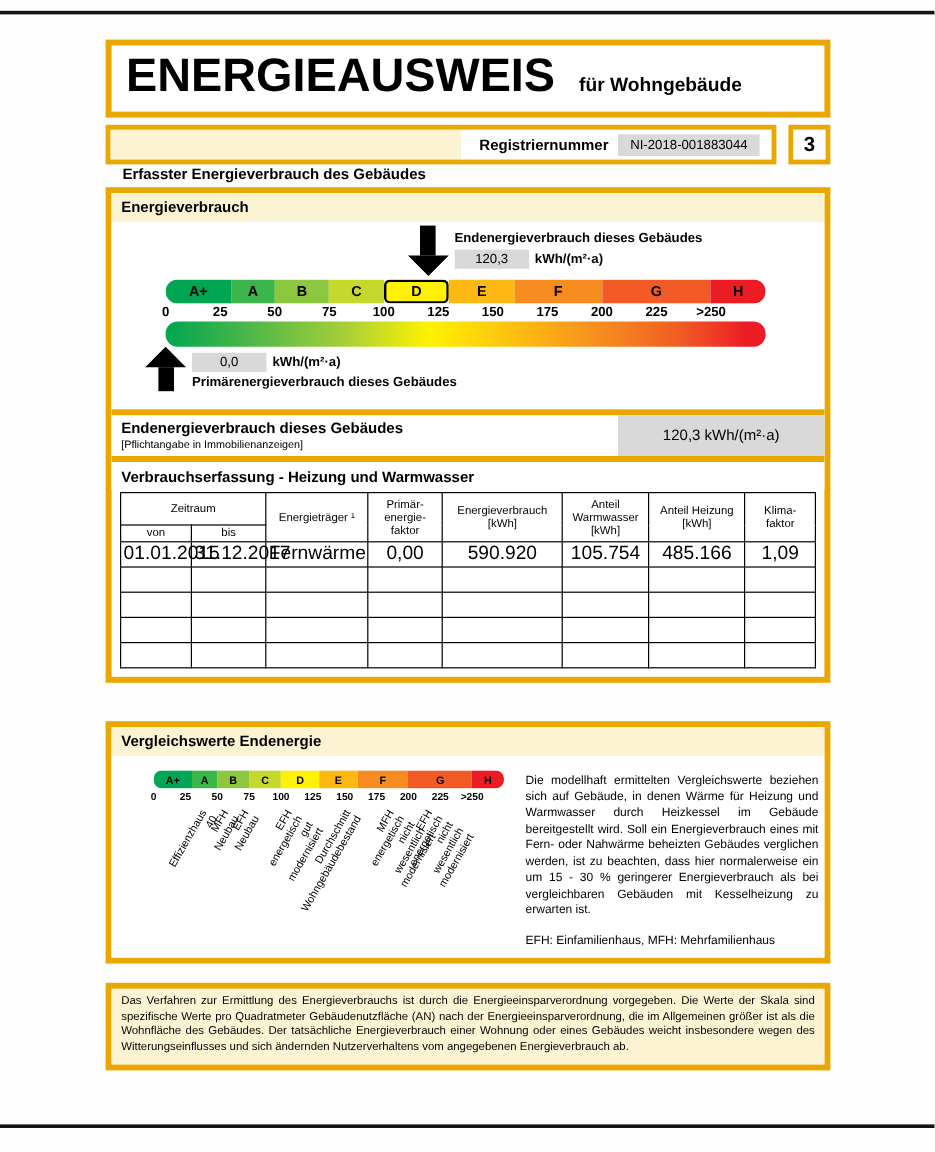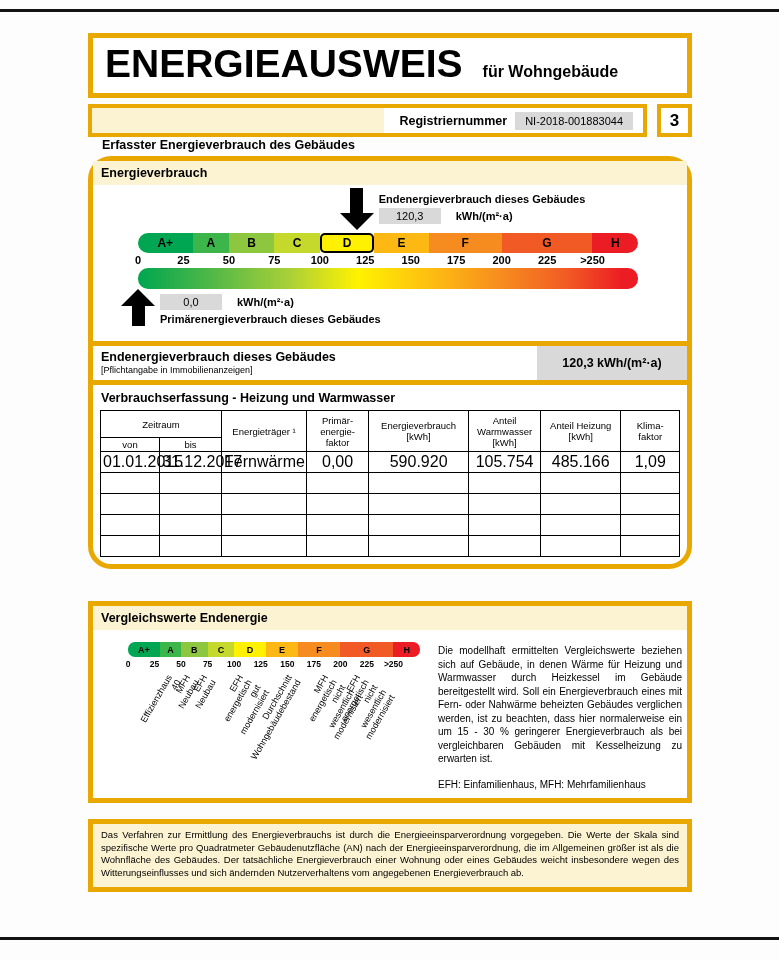--- a/index.html
+++ b/index.html
@@ -38,7 +38,7 @@
               font-size:17px; font-weight:bold; }
 
   
-  .main-box { margin-top:19px;border-radius:23px; }
+  .main-box { margin-top:19px; }
   .strip { background:#FCF3D2; font-size:12.5px; font-weight:bold; padding:5px 8px; }
 
   .scale-area { position:relative; height:156px; background:#fff; }

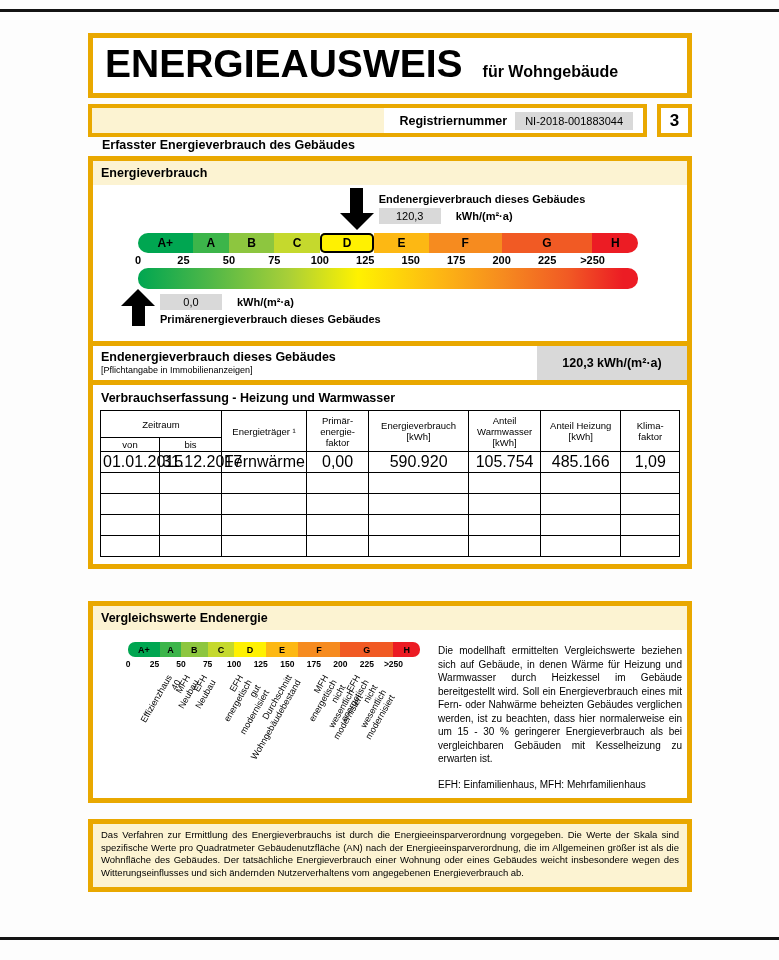--- a/index.html
+++ b/index.html
@@ -54,7 +54,7 @@
   #end-label { top:8px; }
   #primary-label { top:106px; }
   .bold-label { font-size:11px; font-weight:bold; white-space:nowrap; }
-  .value-line { display:flex; align-items:center; gap:15px; margin-top:3px; }
+  .value-line { display:flex; align-items:center; gap:5px; margin-top:3px; }
   .value-box { width:62px; text-align:center; padding:2px 0; font-size:11px; }
   .unit { font-size:11px; font-weight:bold; }
   #primary-label .bold-label { margin-top:3px; }

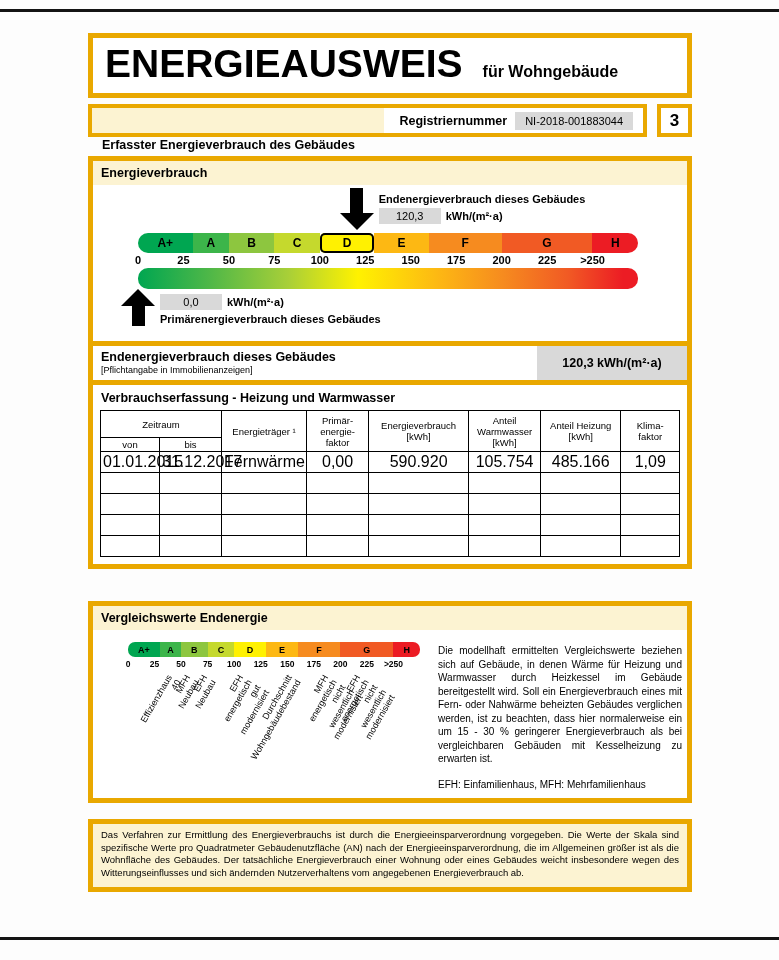--- a/index.html
+++ b/index.html
@@ -74,8 +74,8 @@
   .ee-left { flex:1; padding:4px 8px 5px; }
   .ee-title { font-size:12.5px; font-weight:bold; }
   .ee-note { font-size:9px; margin-top:1px; }
-  .ee-value { width:150px; background:#D9D9D9; display:flex; align-items:center; justify-content:center;
-              font-size:12.5px; font-weight:bold; }
+  .ee-value { width:172px; background:#D9D9D9; display:flex; align-items:center; justify-content:center;
+              font-size:12.5px; font-weight:normal; }
 
   .table-title { font-size:12.5px; font-weight:bold; padding:6px 8px 3px; background:#fff; }
   .vtable { border-collapse:collapse; table-layout:fixed; width:calc(100% - 14px); margin:2px 7px 7px; background:#fff; }

